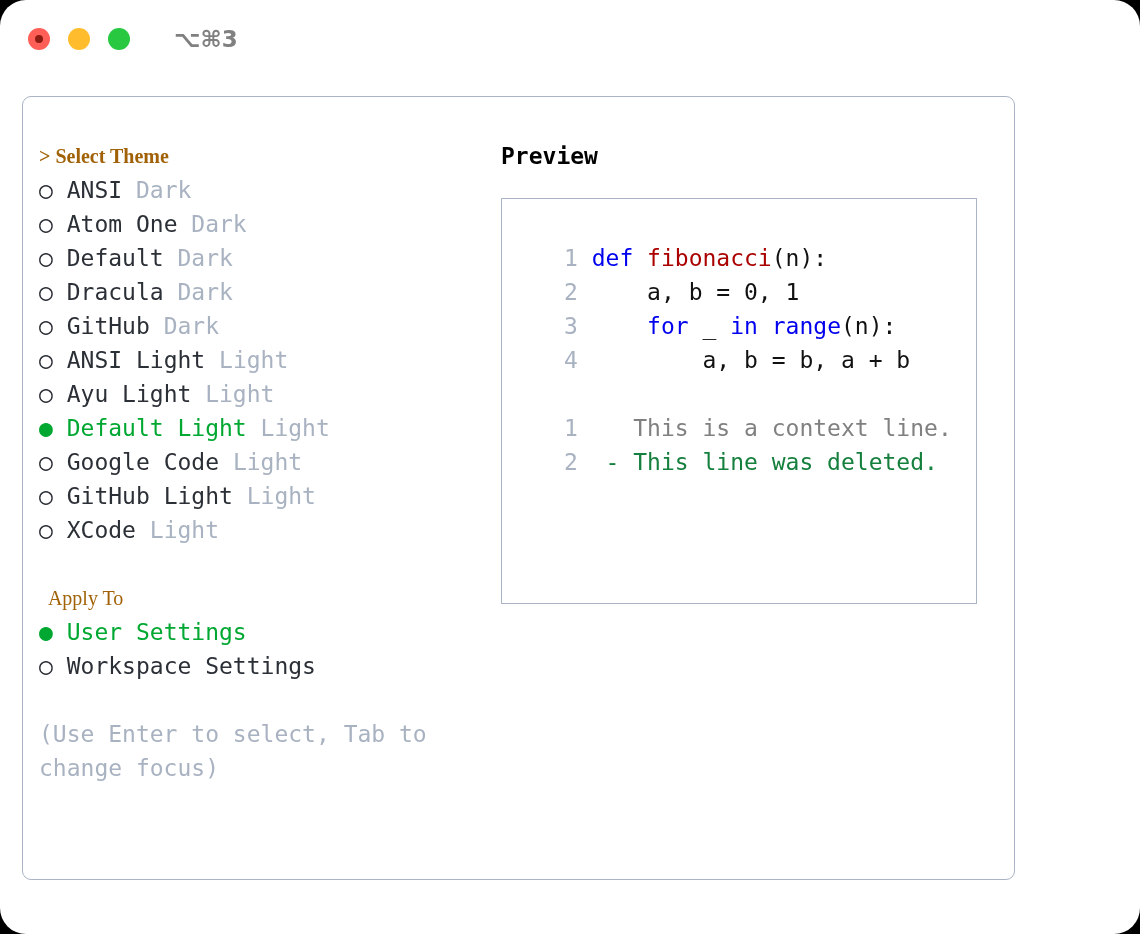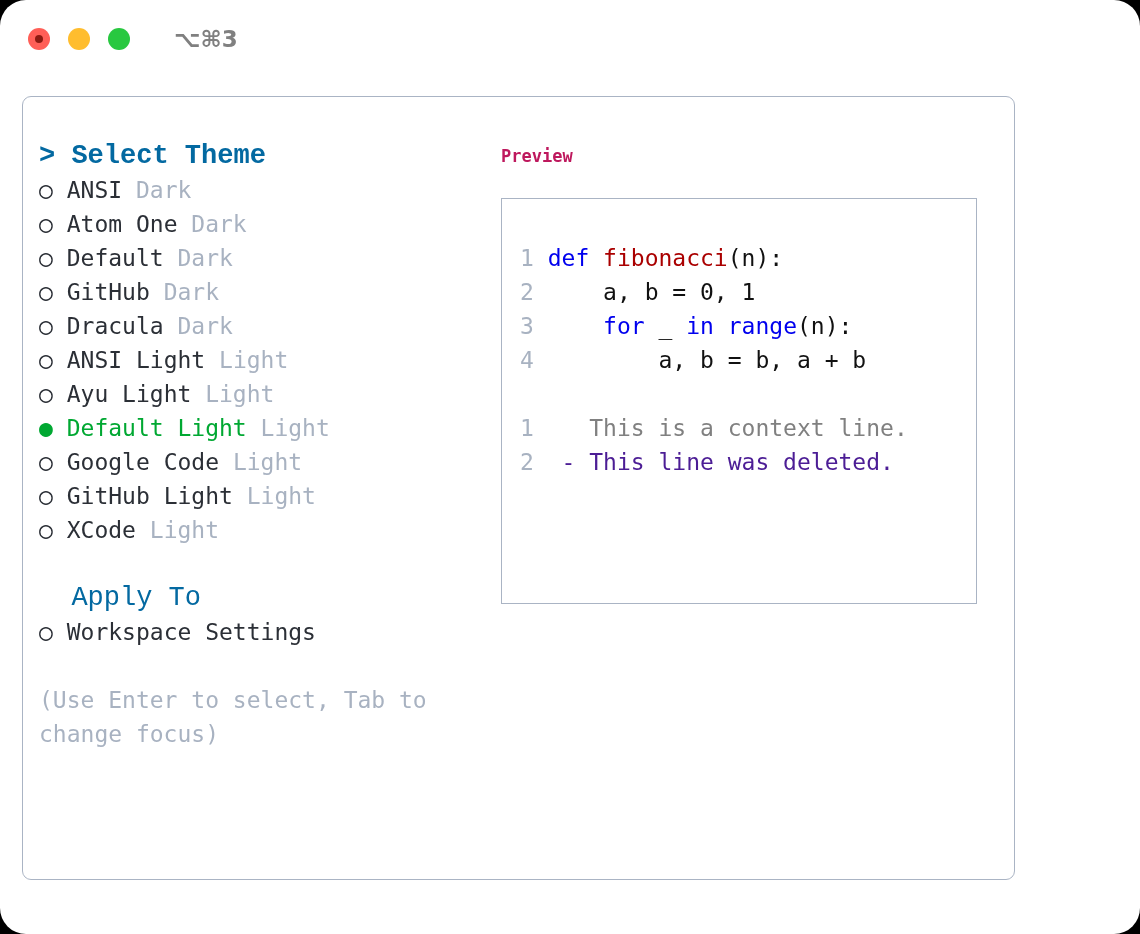--- a/index.html
+++ b/index.html
@@ -90,11 +90,11 @@
 
   
   .list-header {
-    font-size: 27px;
-    line-height: 34px;
-    color: #0369a1;
+    font-size: 20px;
+    line-height: 34px;
+    color: #a16207;
     white-space: pre;
-    font-family: Liberation Mono, monospace;
+    font-family: Liberation Serif, serif;
   }
   .list-header.focused { font-weight: bold; }
   .list-header.unfocused { font-weight: normal; }

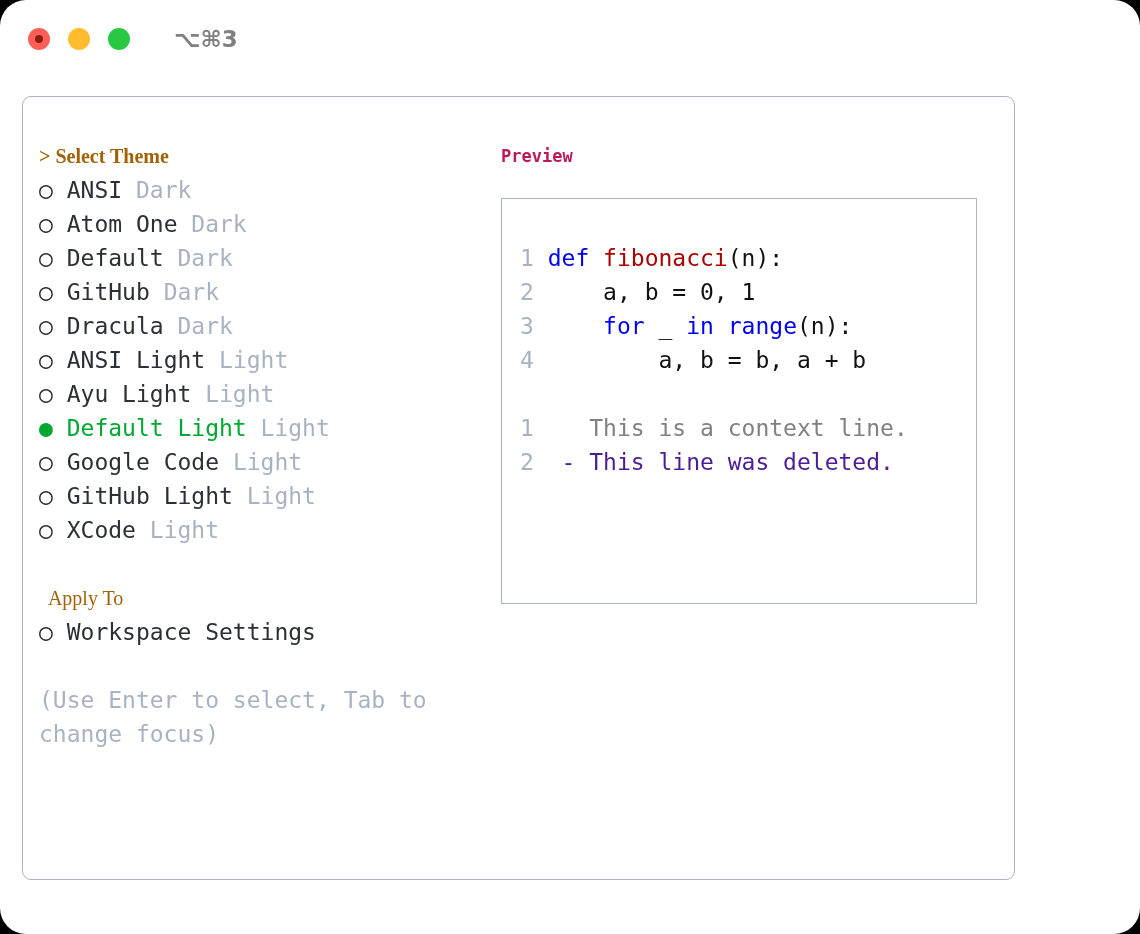--- a/index.html
+++ b/index.html
@@ -125,10 +125,10 @@
 
   
   .preview-title {
-    font-size: 17px;
+    font-size: 23px;
     line-height: 34px;
     font-weight: bold;
-    color: #be185d;
+    color: #000000;
     margin-bottom: 25px;
     font-family: "DejaVu Sans Mono", "Liberation Mono", monospace;
   }

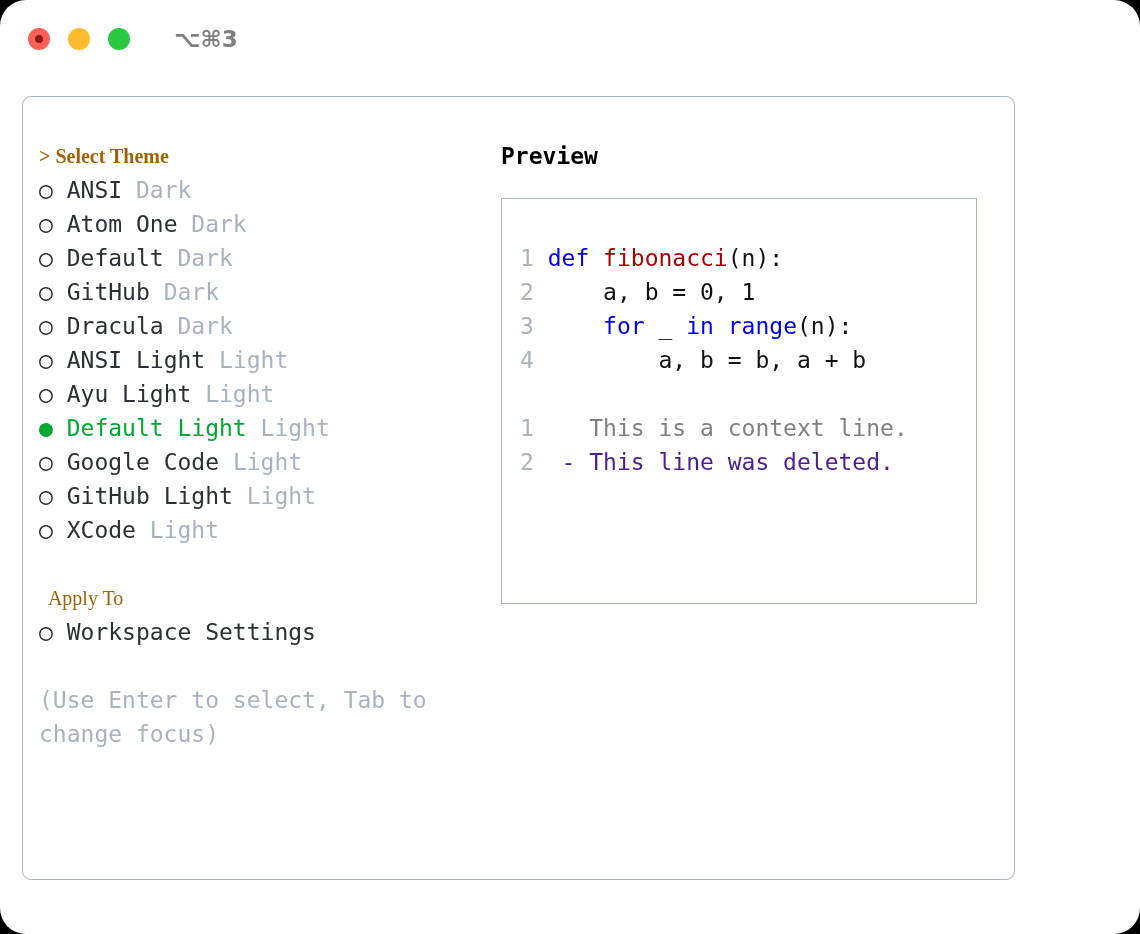--- a/index.html
+++ b/index.html
@@ -145,6 +145,7 @@
     line-height: 34px;
     white-space: pre;
     font-family: "DejaVu Sans Mono", "Liberation Mono", monospace;
+    margin-left: 44px;
   }
   .lineno {
     color: #a8b2c1;

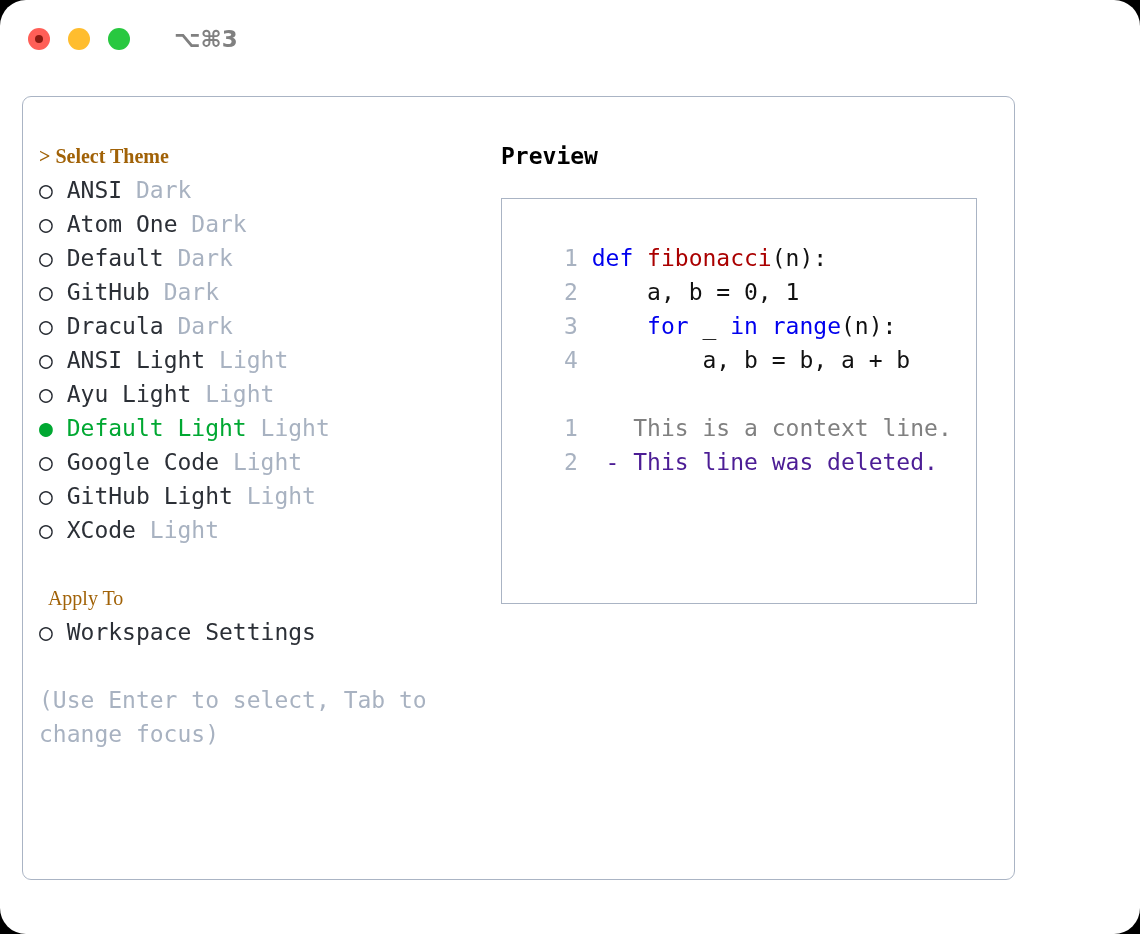--- a/index.html
+++ b/index.html
@@ -189,8 +189,8 @@
             <div class="list-item"><span class="marker">○ </span><span class="label">ANSI</span><span class="tag"> Dark</span></div>
             <div class="list-item"><span class="marker">○ </span><span class="label">Atom One</span><span class="tag"> Dark</span></div>
             <div class="list-item"><span class="marker">○ </span><span class="label">Default</span><span class="tag"> Dark</span></div>
+            <div class="list-item"><span class="marker">○ </span><span class="label">Dracula</span><span class="tag"> Dark</span></div>
             <div class="list-item"><span class="marker">○ </span><span class="label">GitHub</span><span class="tag"> Dark</span></div>
-            <div class="list-item"><span class="marker">○ </span><span class="label">Dracula</span><span class="tag"> Dark</span></div>
             <div class="list-item"><span class="marker">○ </span><span class="label">ANSI Light</span><span class="tag"> Light</span></div>
             <div class="list-item"><span class="marker">○ </span><span class="label">Ayu Light</span><span class="tag"> Light</span></div>
             <div class="list-item selected"><span class="marker">● </span><span class="label">Default Light</span><span class="tag"> Light</span></div>

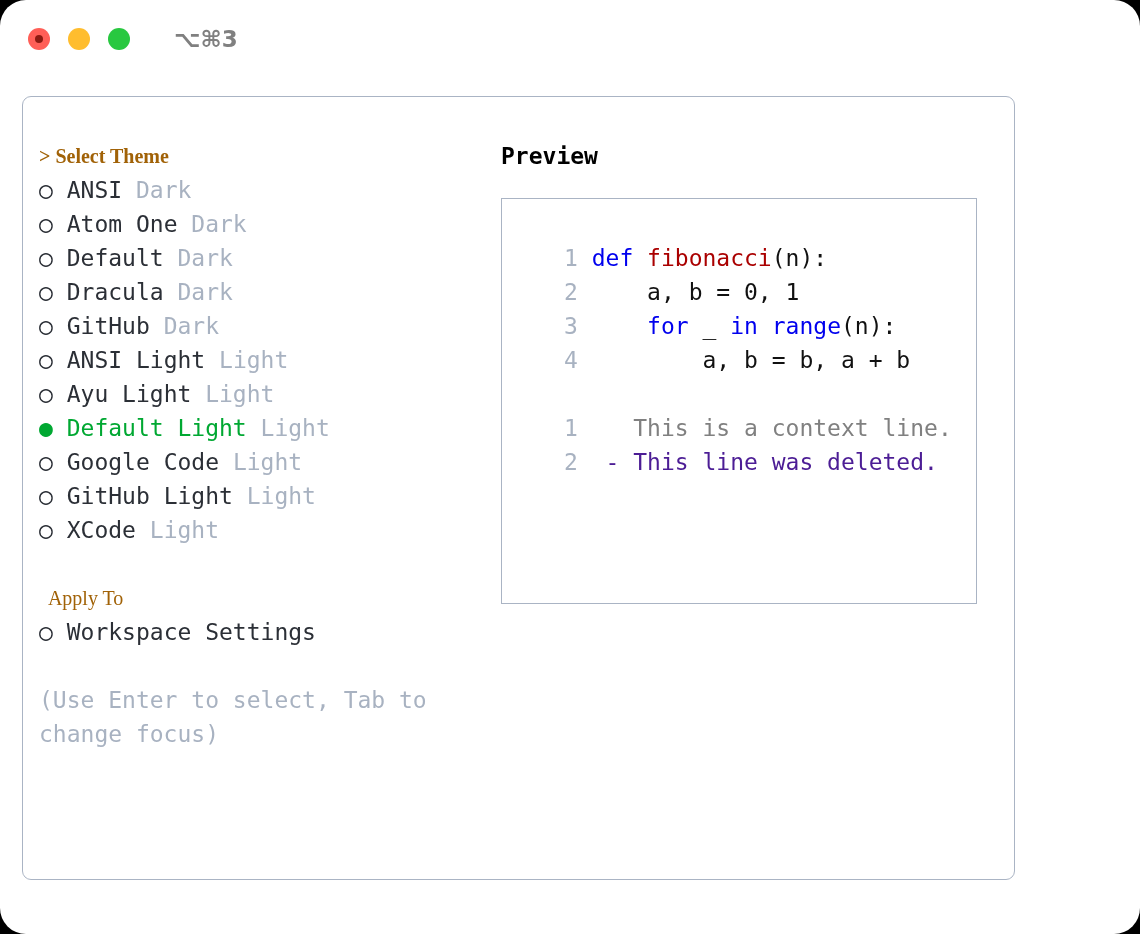--- a/index.html
+++ b/index.html
@@ -159,7 +159,7 @@
   .tok-fn      { color: #aa0000; }
   .tok-plain   { color: #111111; }
   .tok-context { color: #808080; }
-  .tok-del     { color: #4c1d95; }
+  .tok-del     { color: #15803d; }
   .tok-add     { color: #00cc22; }
 </style>
 </head>

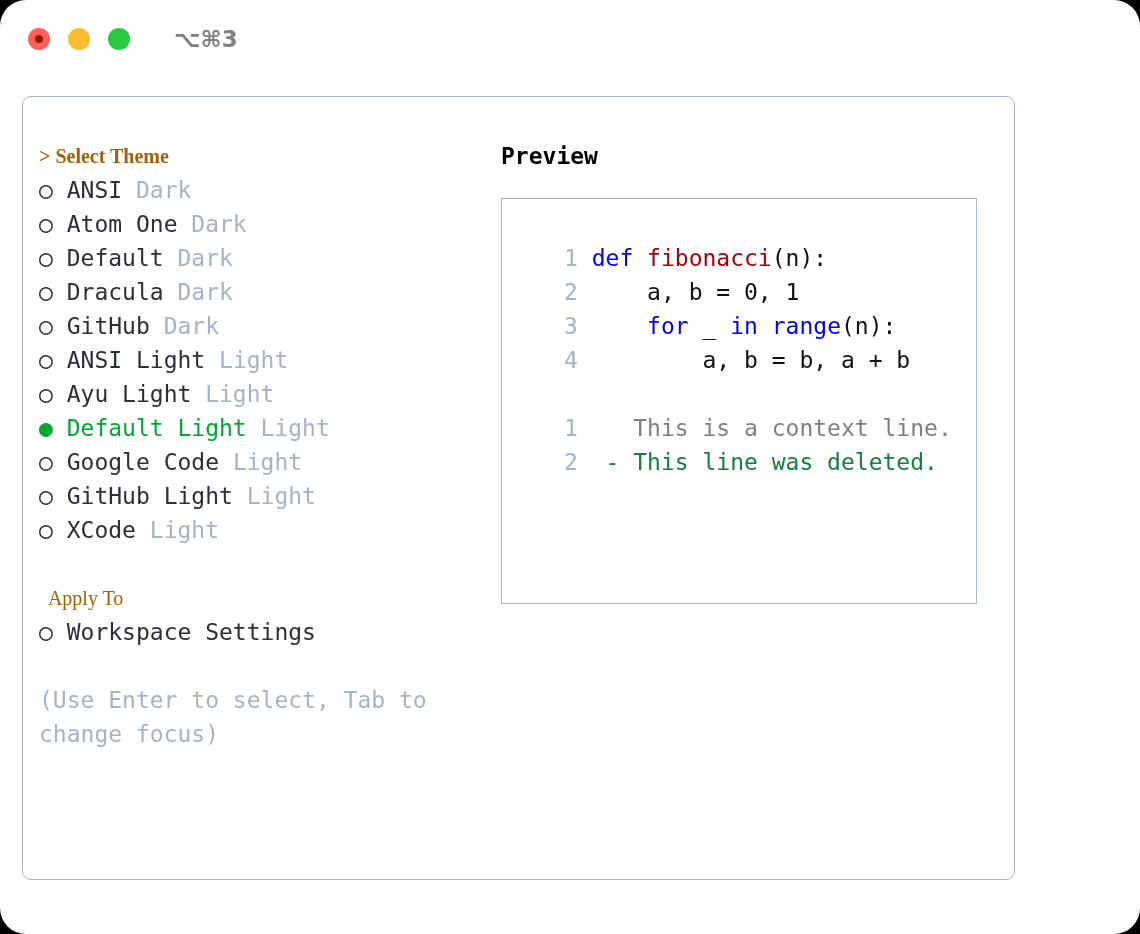--- a/index.html
+++ b/index.html
@@ -204,6 +204,7 @@
         <div class="list-header unfocused">  Apply To</div>
 
         <div id="apply-list">
+            <div class="list-item selected"><span class="marker">● </span><span class="label">User Settings</span></div>
             <div class="list-item"><span class="marker">○ </span><span class="label">Workspace Settings</span></div>
           </div>
 

